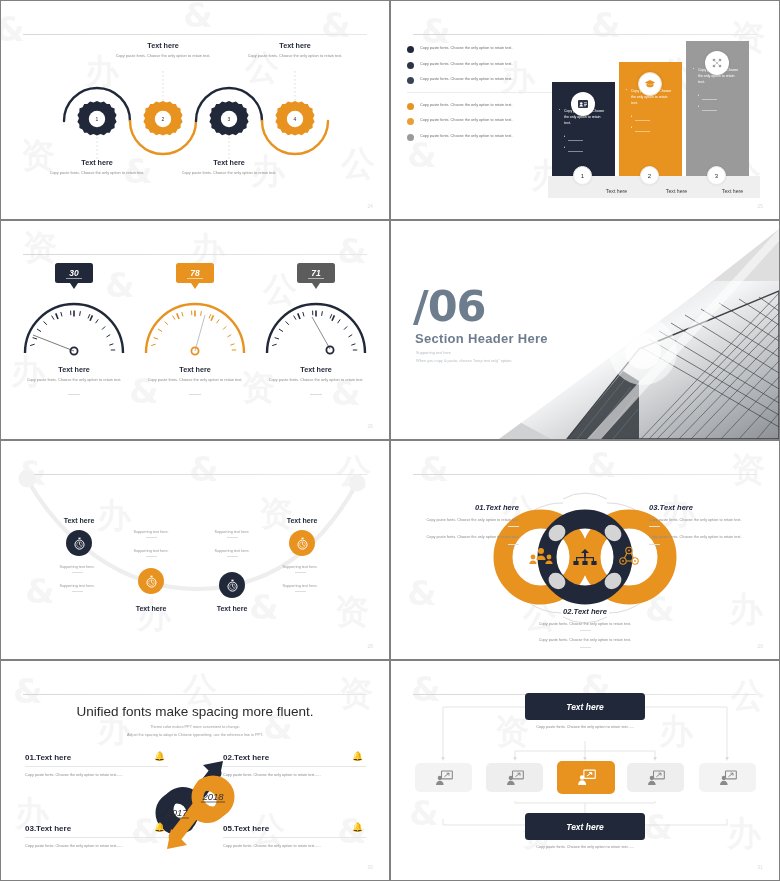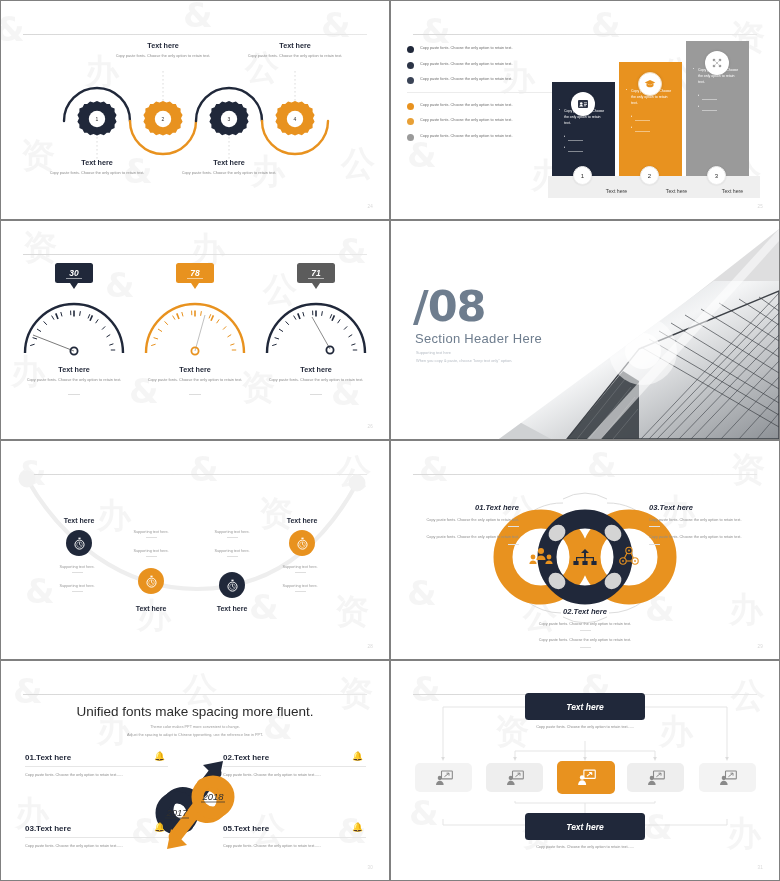--- a/index.html
+++ b/index.html
@@ -481,7 +481,7 @@
       </g>
       <path d="M388 8 L388 20 L210 218 L196 218 Z" fill="#ffffff" opacity=".55"></path>
     </svg>
-    <div class="big">/08</div>
+    <div class="big">/06</div>
     <div class="shead">Section Header Here</div>
     <div class="ssub">
       <div>Supporting text here</div>

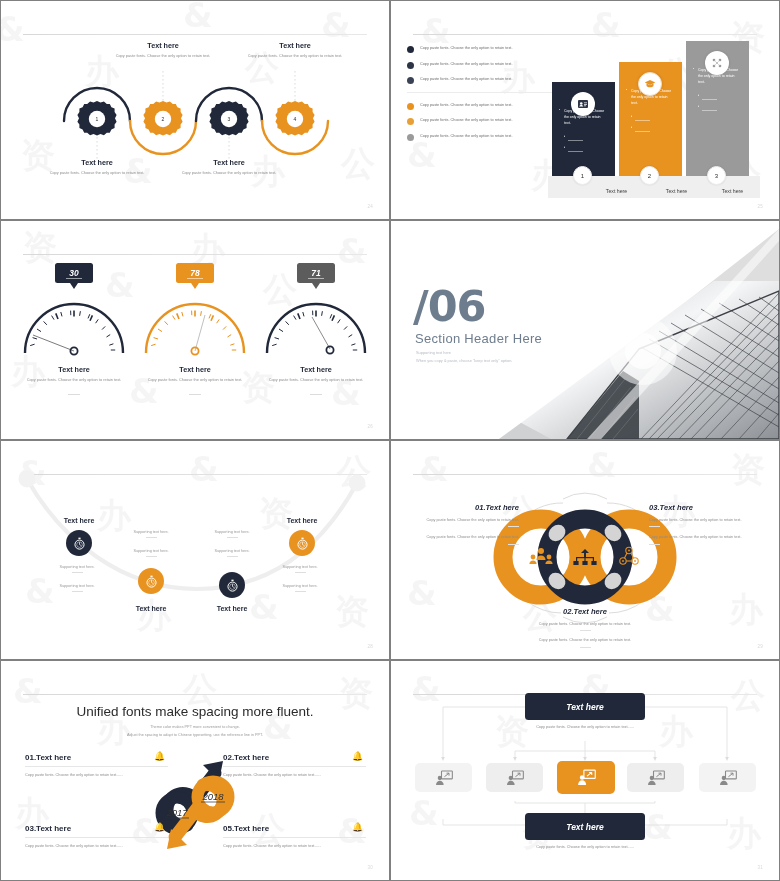--- a/index.html
+++ b/index.html
@@ -63,7 +63,7 @@
   .s4 { background:#fff; }
   .s4 .big { position:absolute; left:22px; top:60px; font-size:43px; font-weight:bold;
      color:#6e7d8e; letter-spacing:-1px; font-family:"DejaVu Sans", sans-serif; }
-  .s4 .shead { position:absolute; left:24px; top:110px; font-size:13px; font-weight:normal;
+  .s4 .shead { position:absolute; left:24px; top:110px; font-size:13px; font-weight:bold;
      color:#6e7d8e; letter-spacing:.3px; }
   .s4 .ssub { position:absolute; left:25px; top:128px; font-size:3.9px; color:#b6bcc4; line-height:2.1; }
 

